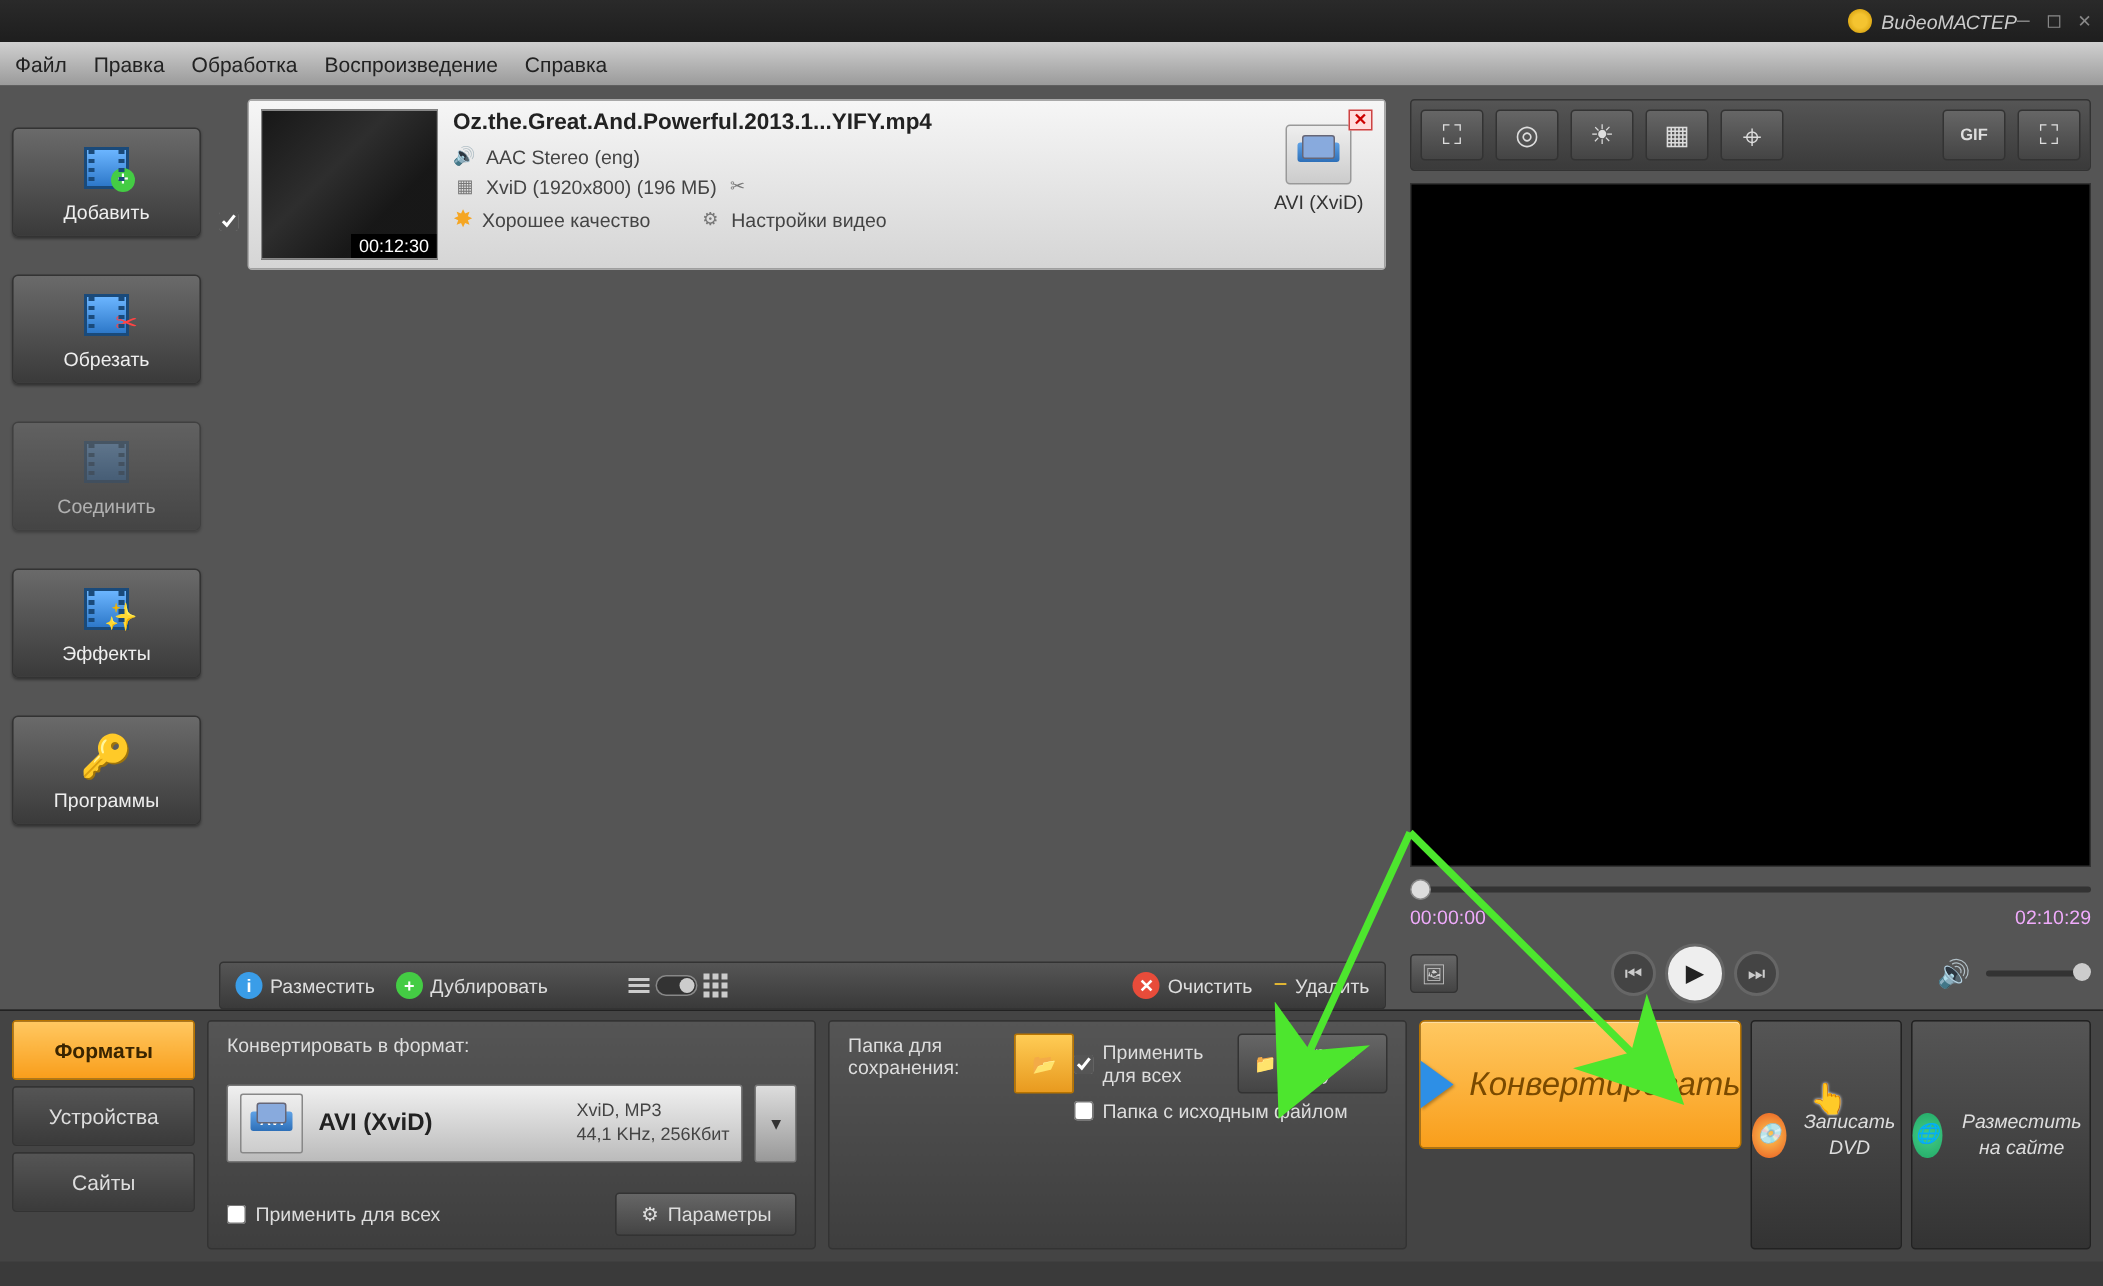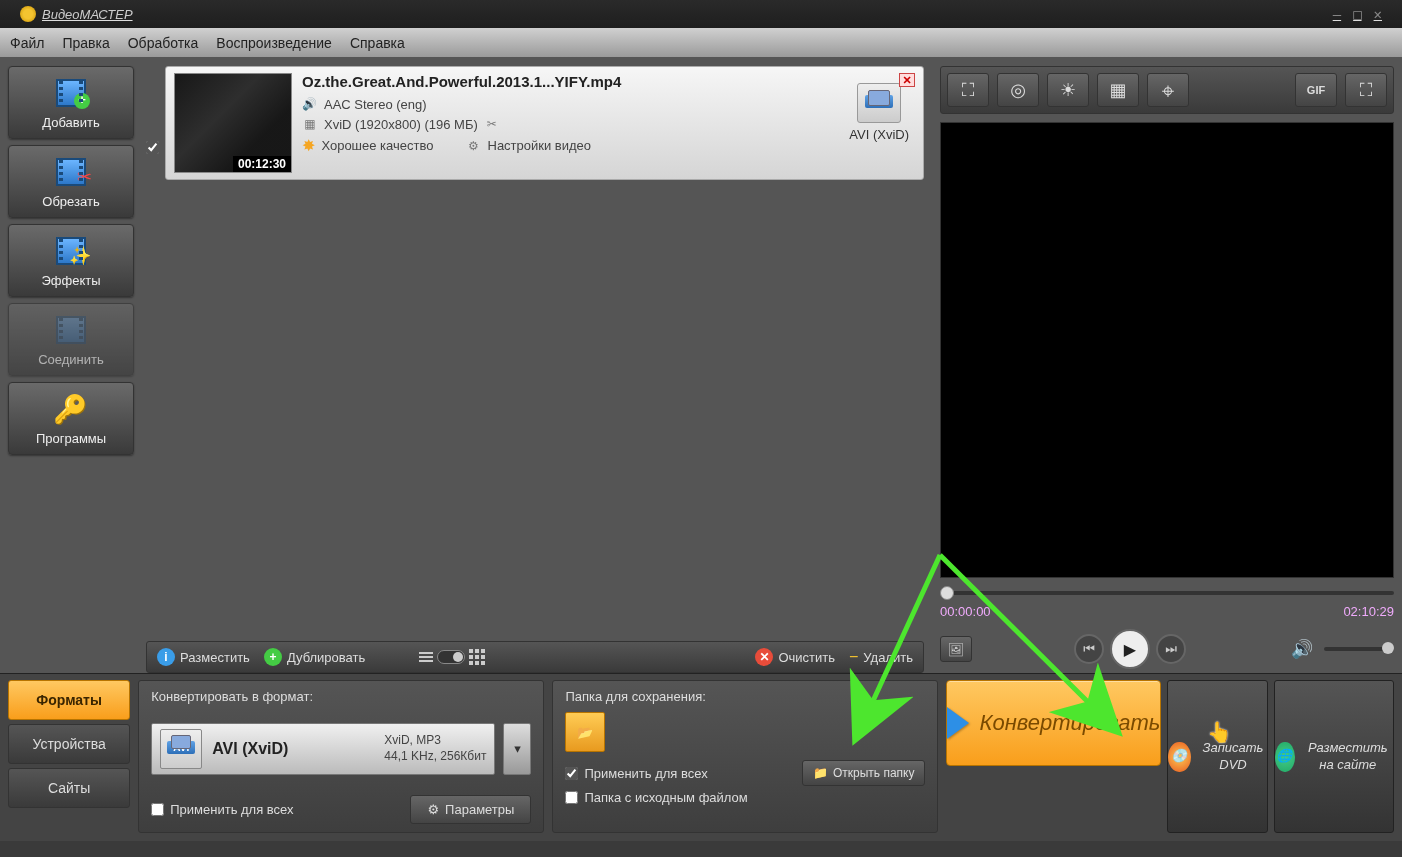--- a/index.html
+++ b/index.html
@@ -6,7 +6,7 @@
 body { width: 1402px; height: 857px; background: #3a3a3a; color: #ddd; font-size: 13px; overflow: hidden; position: relative; }
 
 
-.titlebar { height: 28px; background: linear-gradient(#2a2a2a, #1e1e1e); display: flex; align-items: center; padding: 0 20px; justify-content: space-between; text-decoration: underline; }
+.titlebar { height: 28px; background: linear-gradient(#2a2a2a, #1e1e1e); display: flex; align-items: center; padding: 0 8px; justify-content: flex-end; }
 .titlebar-left { display: flex; align-items: center; gap: 6px; }
 .titlebar-icon { width: 16px; height: 16px; background: radial-gradient(circle, #f4c430 40%, #c89000); border-radius: 50%; }
 .titlebar-title { font-size: 13px; font-style: italic; color: #ccc; }

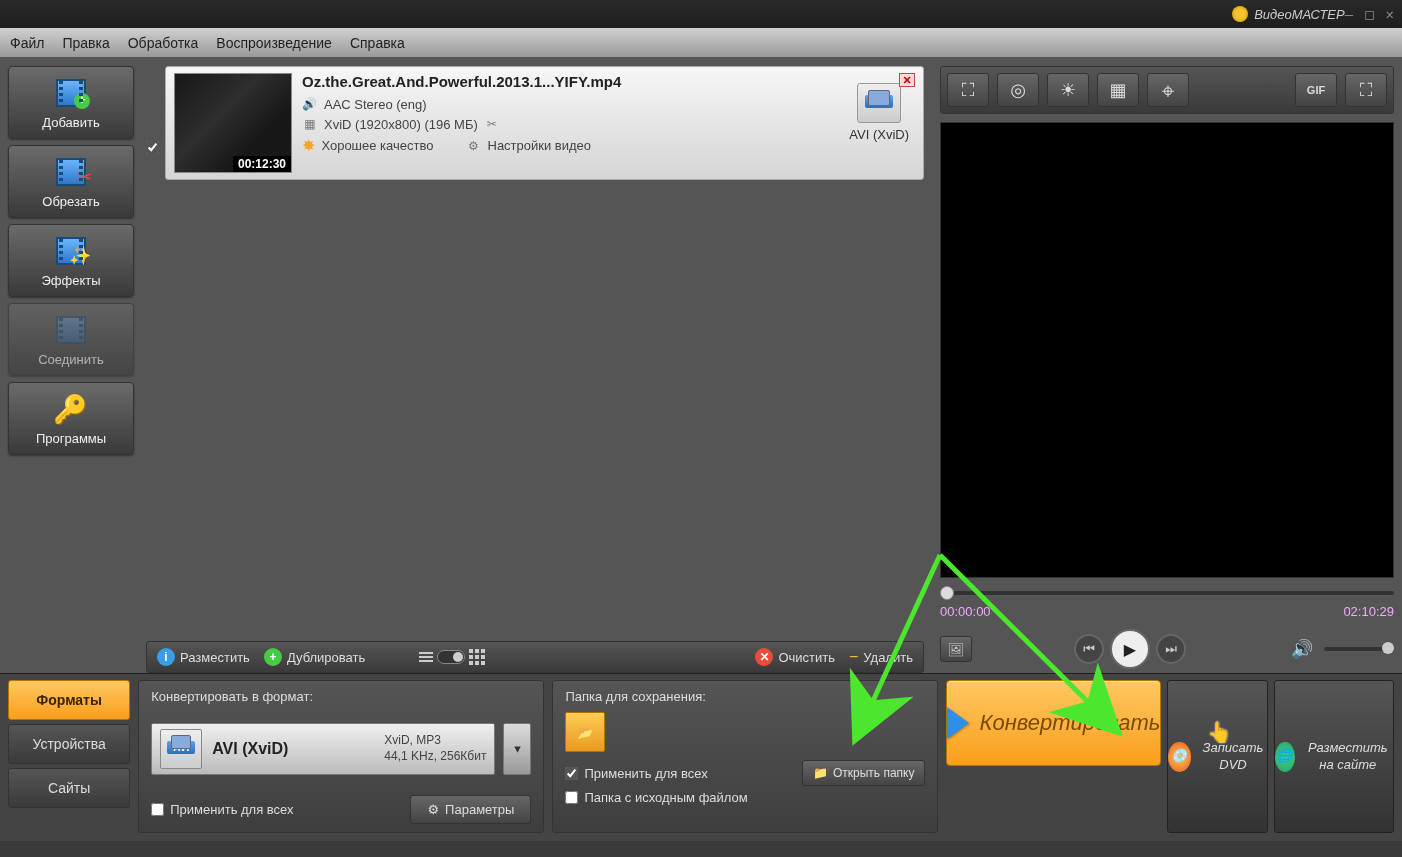--- a/index.html
+++ b/index.html
@@ -22,7 +22,7 @@
 
 
 .sidebar { width: 142px; display: flex; flex-direction: column; gap: 6px; padding: 0 8px; }
-.side-btn { background: linear-gradient(#6a6a6a, #3a3a3a); border: 1px solid #333; border-radius: 4px; text-align: center; padding: 8px 4px; cursor: pointer; box-shadow: 0 1px 2px rgba(0,0,0,0.4); }
+.side-btn { background: linear-gradient(#6a6a6a, #3a3a3a); border: 1px solid #333; border-radius: 4px; text-align: center; padding: 8px 4px; cursor: pointer; box-shadow: 0 1px 2px rgba(0,0,0,0.4); margin-top: 19px; }
 .side-btn.disabled { opacity: 0.6; }
 .side-icon { width: 44px; height: 36px; margin: 0 auto 4px; display: flex; align-items: center; justify-content: center; }
 .side-label { font-size: 13px; color: #eee; }

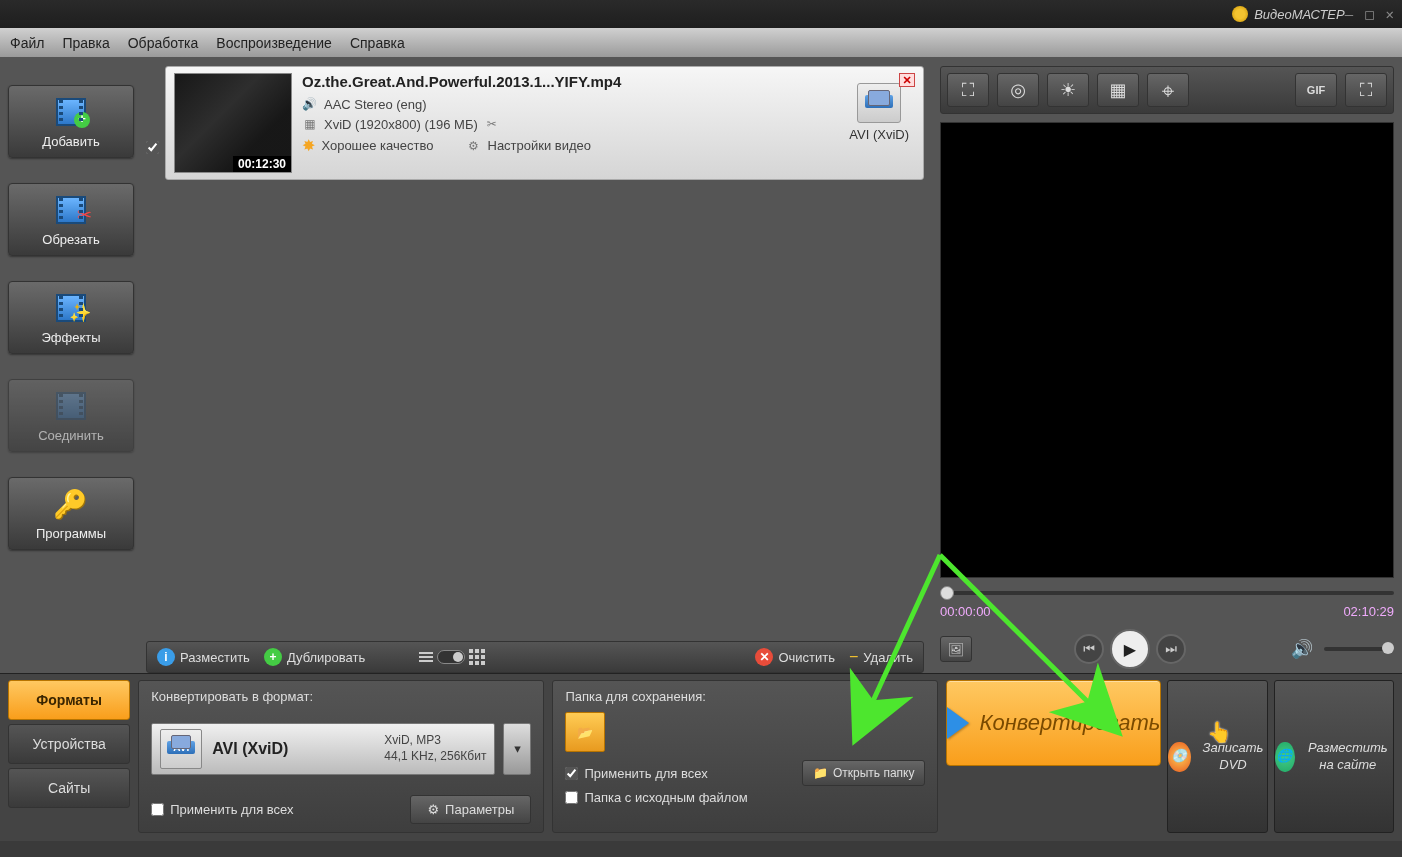--- a/index.html
+++ b/index.html
@@ -41,7 +41,7 @@
 .file-check { align-self: center; }
 .thumb { width: 118px; height: 100px; background: #000; border: 1px solid #888; position: relative; display:flex;align-items:center;justify-content:center; }
 .thumb-img { width:100%; height:100%; background: linear-gradient(135deg,#1a1a1a 0%,#333 40%,#1a1a1a 70%); opacity:0.9; }
-.thumb-time { position: absolute; bottom: 0; right: 0; background: #000; color: #fff; font-size: 12px; padding: 1px 5px; font-weight: bold; }
+.thumb-time { position: absolute; bottom: 0; right: 0; background: #000; color: #fff; font-size: 12px; padding: 1px 5px; font-weight: normal; }
 .file-info { flex: 1; color: #333; }
 .file-title { font-weight: bold; color: #222; font-size: 15px; margin-bottom: 6px; }
 .file-line { display: flex; align-items: center; gap: 6px; margin: 4px 0; font-size: 13px; color: #444; }

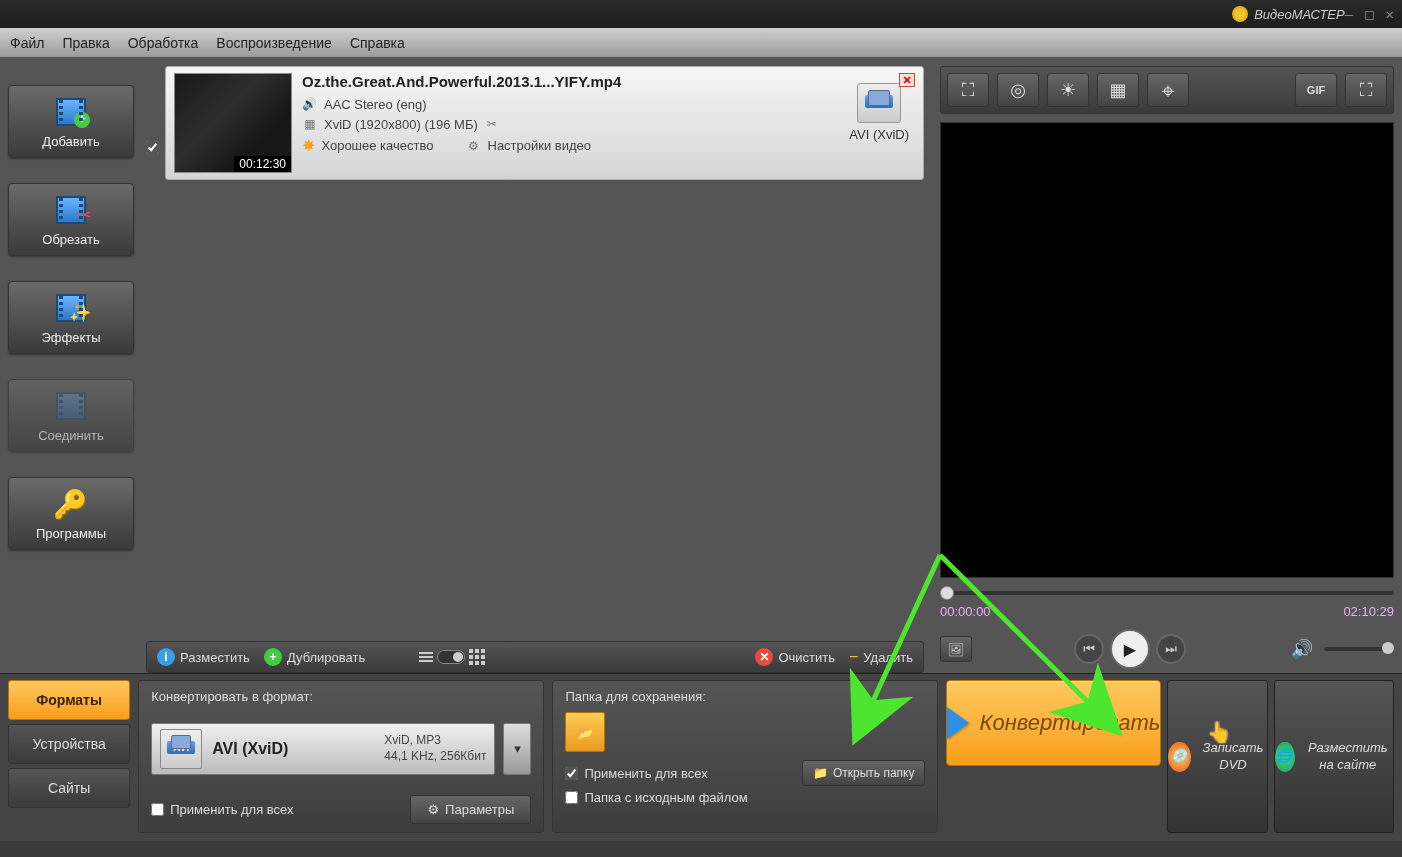--- a/index.html
+++ b/index.html
@@ -182,6 +182,12 @@
         </div>
       <div class="side-label">Обрезать</div>
     </div>
+    <div class="side-btn disabled">
+      <div class="side-icon">
+          <div class="ico-film" style="opacity:.5"></div>
+        </div>
+      <div class="side-label">Соединить</div>
+    </div>
     <div class="side-btn">
       <div class="side-icon">
           <div class="ico-film">
@@ -189,12 +195,6 @@
           </div>
         </div>
       <div class="side-label">Эффекты</div>
-    </div>
-    <div class="side-btn disabled">
-      <div class="side-icon">
-          <div class="ico-film" style="opacity:.5"></div>
-        </div>
-      <div class="side-label">Соединить</div>
     </div>
     <div class="side-btn">
       <div class="side-icon" style="font-size:28px;color:#f5c430;">🔑</div>

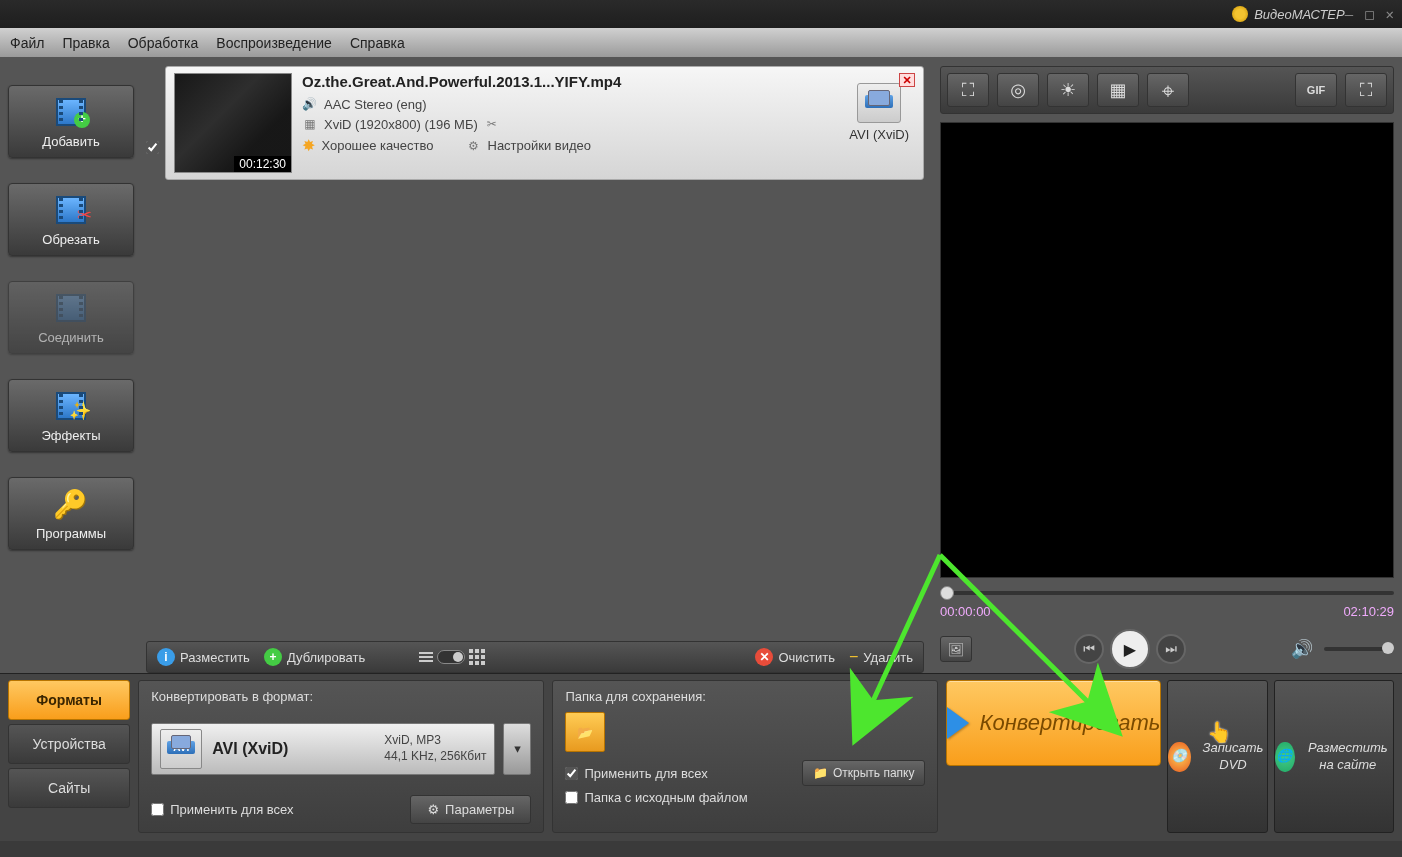--- a/index.html
+++ b/index.html
@@ -115,7 +115,7 @@
 .chk { width: 13px; height: 13px; }
 .params-btn { background: linear-gradient(#666,#444); border: 1px solid #333; border-radius: 3px; padding: 6px 16px; display: flex; align-items: center; gap: 6px; cursor: pointer; }
 
-.save-panel { width: 456px; display:flex;flex-direction:column; }
+.save-panel { width: 456px; display:flex;}
 .path-row { display: flex; gap: 6px; margin-bottom: 8px; }
 .path-input { flex: 1; background: linear-gradient(#f4f4f4,#d8d8d8); border: 1px solid #777; border-radius: 2px; height: 40px; padding: 0 10px; color: #222; font-size: 15px; display:flex;align-items:center; }
 .browse-btn { width: 40px; height: 40px; background: linear-gradient(#ffcc55,#e89a1f); border: 1px solid #b87400; border-radius: 2px; display:flex;align-items:center;justify-content:center; }

